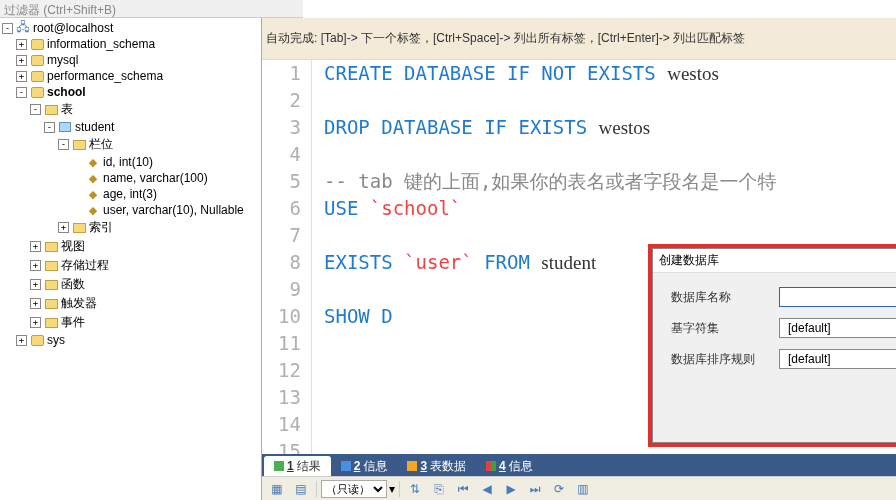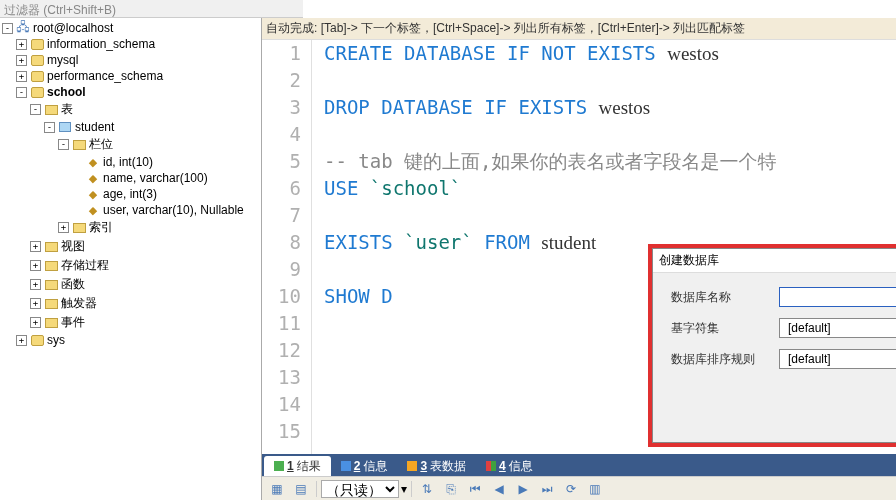--- a/index.html
+++ b/index.html
@@ -20,7 +20,7 @@
 .indent0 { padding-left: 2px; } .indent1 { padding-left: 16px; } .indent2 { padding-left: 30px; } .indent3 { padding-left: 44px; } .indent4 { padding-left: 58px; } .indent5 { padding-left: 72px; }
 .tree-node.bold .label { font-weight: bold; }
 .editor-area { flex: 1; display: flex; flex-direction: column; position: relative; }
-.hint-bar { background: #f3ebd8; color: #333; font-size: 12px; padding: 2px 4px; border-bottom: 1px solid #ddd; white-space: nowrap; overflow: hidden; }
+.hint-bar { background: #f3ebd8; color: #333; font-size: 12px; padding: 12px 4px; border-bottom: 1px solid #ddd; white-space: nowrap; overflow: hidden; }
 .code-area { flex: 1; display: flex; background: #fff; font-family: Consolas, monospace; font-size: 19px; position: relative; overflow: hidden; }
 .gutter { width: 50px; background: #fff; text-align: right; color: #b0b0b0; padding-right: 10px; user-select: none; border-right: 1px solid #e0e0e0; }
 .gutter div { height: 27px; line-height: 27px; }

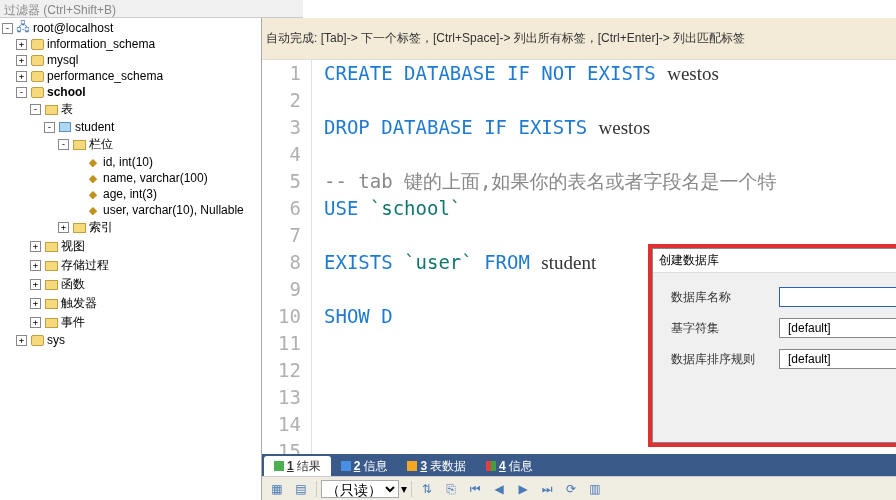--- a/index.html
+++ b/index.html
@@ -26,7 +26,7 @@
 .gutter div { height: 27px; line-height: 27px; }
 .code-lines { flex: 1; padding-left: 12px; }
 .code-lines div { height: 27px; line-height: 27px; white-space: pre; }
-.kw { color: #1f7ad1; margin-top: 12px; } .id { color: #0f766e; } .cm { color: #888; } .plain { color: #333; font-family: Liberation Serif, serif; }
+.kw { color: #1f7ad1; margin-top: 12px; } .id { color: #ef4444; } .cm { color: #888; } .plain { color: #333; font-family: Liberation Serif, serif; }
 .tabs-bar { height: 22px; background: #3a5a8a; display: flex; align-items: flex-end; padding-left: 2px; }
 .tab { height: 20px; padding: 2px 10px; font-size: 12px; display: flex; align-items: center; gap: 3px; cursor: pointer; }
 .tab.active { background: #fff; color: #333; border-top-left-radius: 3px; border-top-right-radius: 3px; }

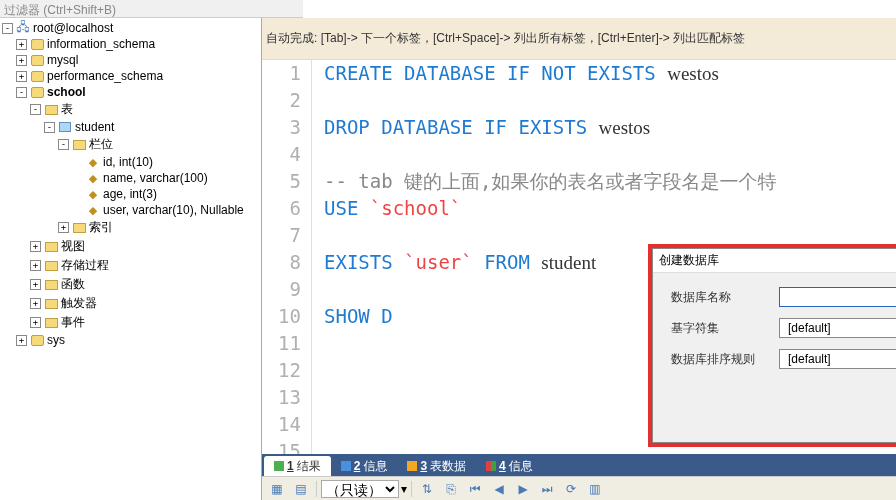--- a/index.html
+++ b/index.html
@@ -37,7 +37,7 @@
 .toolbar { height: 24px; background: #f0ede3; border-top: 1px solid #ccc; display: flex; align-items: center; gap: 2px; padding: 0 4px; }
 .tb-btn { width: 22px; height: 20px; display: inline-flex; align-items: center; justify-content: center; color: #4a7ab8; font-size: 12px; cursor: pointer; }
 .tb-sep { width: 1px; height: 16px; background: #ccc; margin: 0 2px; }
-.tb-select { height: 18px; font-size: 14px; border: 1px solid #aaa; background: #fff; }
+.tb-select { height: 18px; font-size: 11px; border: 1px solid #aaa; background: #fff; }
 .dialog-wrap { position: absolute; left: 386px; top: 226px; width: 505px; height: 203px; border: 4px solid #e03030; background: #fff; z-index: 10; }
 .dialog { width: 100%; height: 100%; display: flex; flex-direction: column; border: 1px solid #888; }
 .dlg-title { height: 24px; background: #fff; display: flex; align-items: center; padding: 0 6px; border-bottom: 1px solid #ddd; font-size: 12px; }

